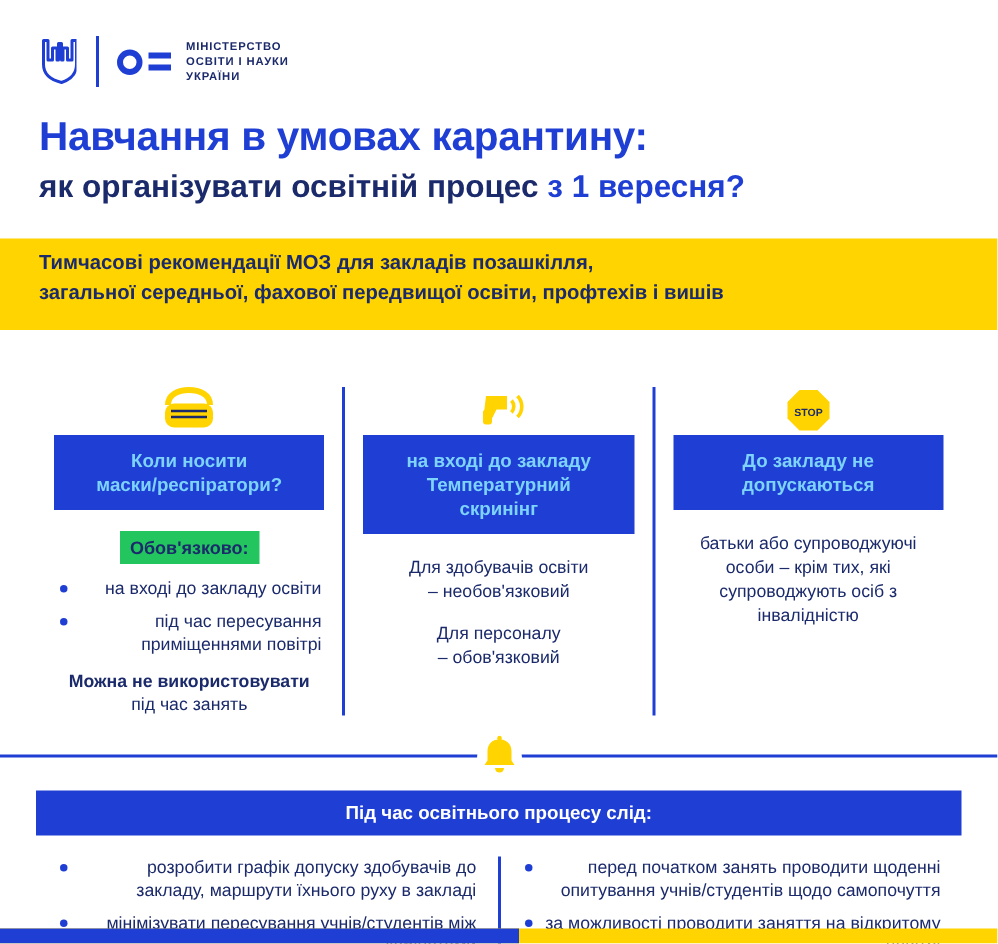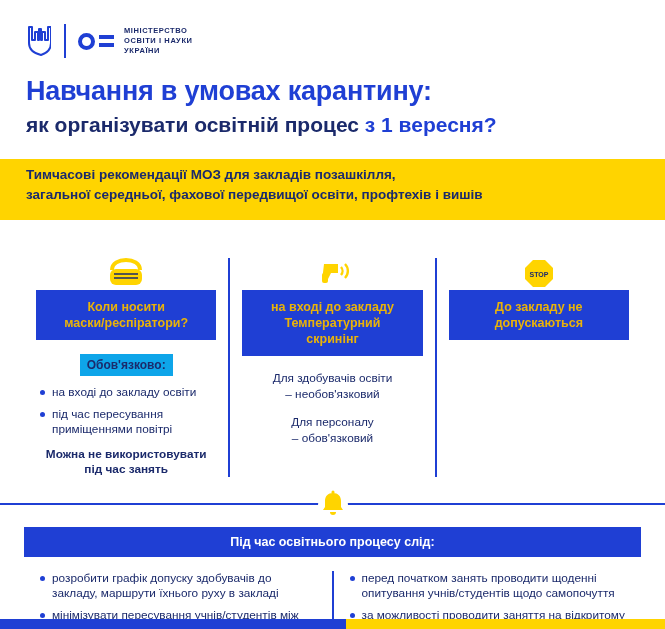--- a/index.html
+++ b/index.html
@@ -104,7 +104,7 @@
   }
   .col-head {
     background: #1f3fd4;
-    color: #eab308;
+    color: #7dd3fc;
     font-size: 12.5px;
     font-weight: bold;
     text-align: center;

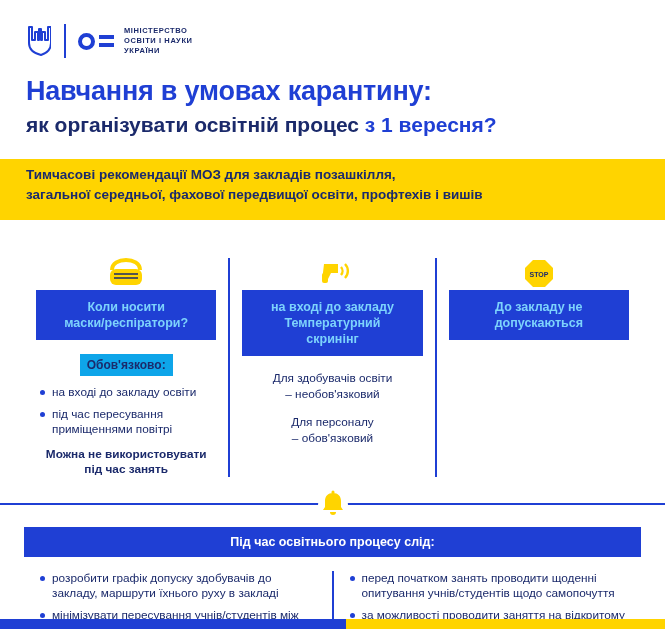--- a/index.html
+++ b/index.html
@@ -120,7 +120,7 @@
   }
   .tag {
     display: inline-block;
-    background: #0ea5e9;
+    background: #22c55e;
     font-weight: bold;
     font-size: 12px;
     padding: 3px 7px;

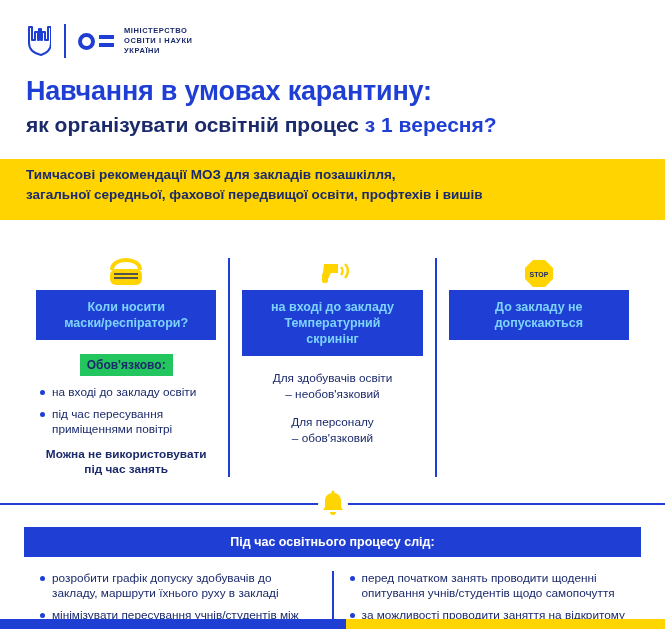--- a/index.html
+++ b/index.html
@@ -297,6 +297,9 @@
       <div class="col-head">
         <div>До закладу не допускаються</div>
       </div>
+      <div class="col-body">
+        <div>батьки або супроводжуючі особи – крім тих, які супроводжують осіб з інвалідністю</div>
+      </div>
     </div>
   </div>
 

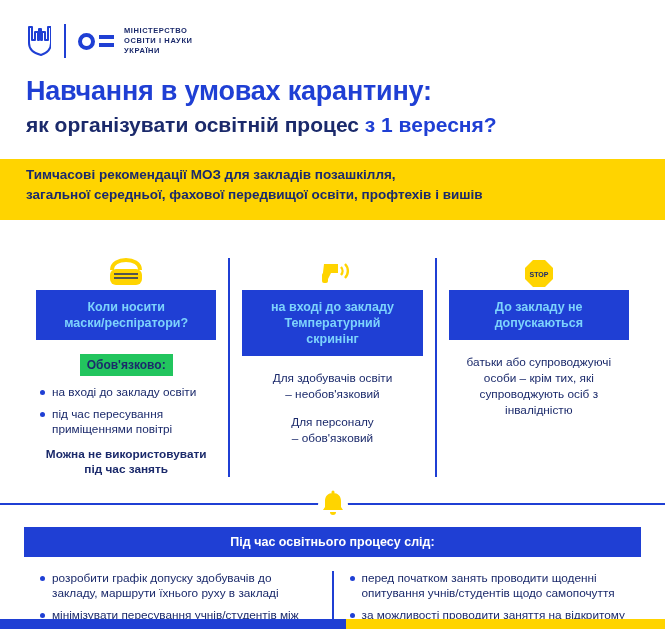--- a/index.html
+++ b/index.html
@@ -129,7 +129,7 @@
   ul.bul {
     list-style: none;
     margin: 0; padding: 0;
-    text-align: left;
+    text-align: right;
   }
   ul.bul li {
     position: relative;

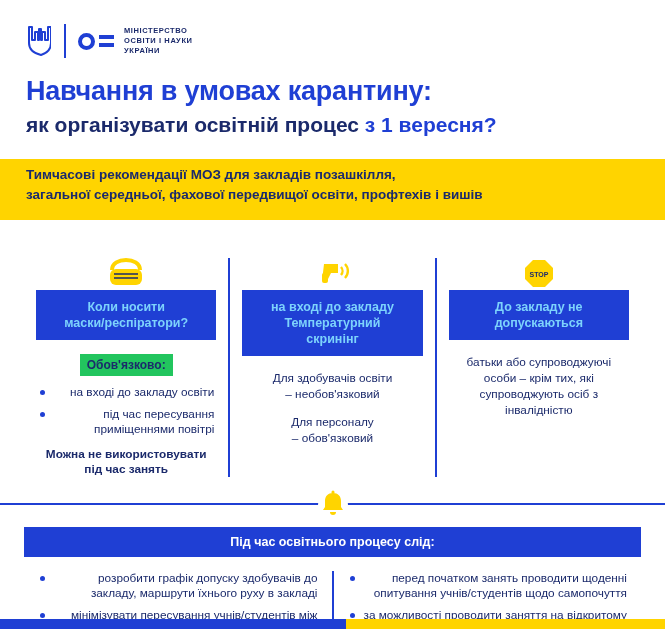--- a/index.html
+++ b/index.html
@@ -152,7 +152,7 @@
     font-size: 11.8px;
     line-height: 15px;
   }
-  .note-reg { font-weight: bold; margin-top: 30px; }
+  .note-reg { font-weight: normal; margin-top: 30px; }
   .para { margin-bottom: 12px; }
 
   

